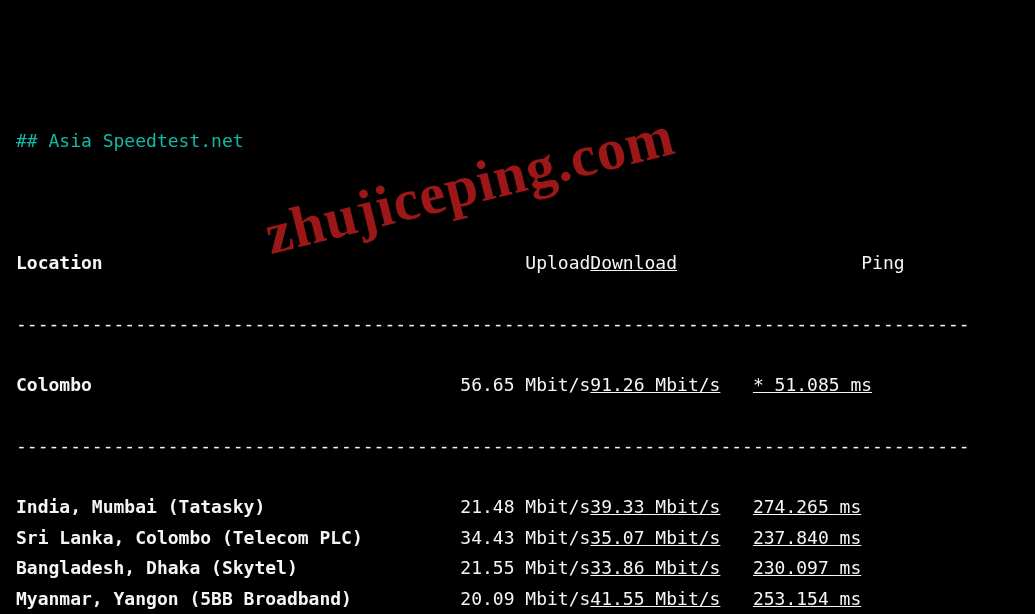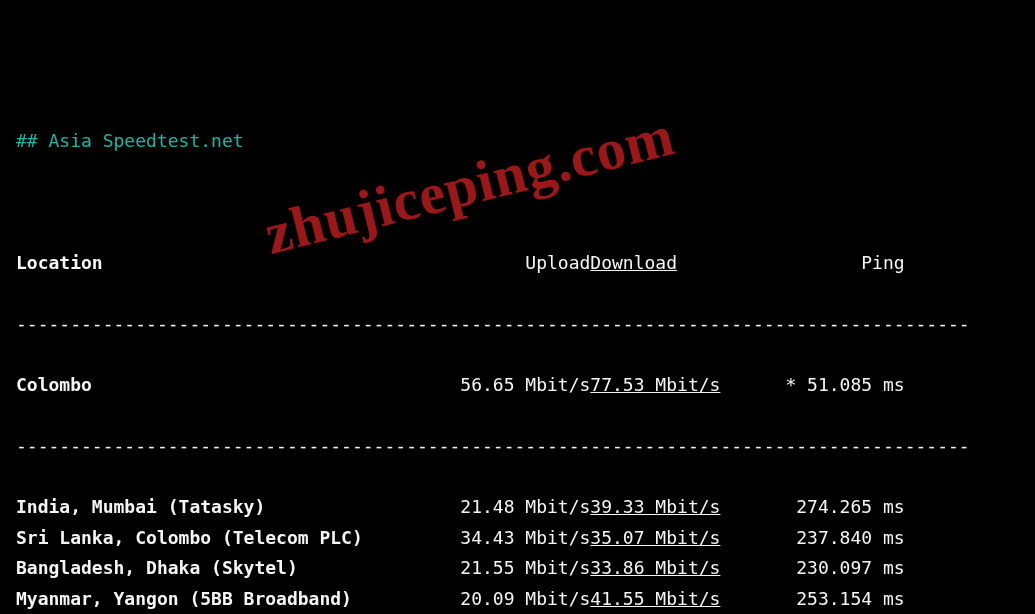--- a/index.html
+++ b/index.html
@@ -73,7 +73,7 @@
 <div class="row"> </div>
 <div class="row"><span class="col-loc">Location</span><span class="col-up">Upload</span><span class="col-dl">Download</span><span class="col-ping-header">Ping</span></div>
 <div class="divider">----------------------------------------------------------------------------------------</div>
-<div class="row"><span class="col-loc">Colombo</span><span class="col-up">56.65 Mbit/s</span><span class="col-dl">77.53 Mbit/s</span><span class="col-ping">* 51.085 ms</span></div>
+<div class="row"><span class="col-loc">Colombo</span><span class="col-up">56.65 Mbit/s</span><span class="col-dl">91.26 Mbit/s</span><span class="col-ping">* 51.085 ms</span></div>
 <div class="divider">----------------------------------------------------------------------------------------</div>
 <div id="rows-container"><div class="row"><span class="col-loc">India, Mumbai (Tatasky)</span><span class="col-up">21.48 Mbit/s</span><span class="col-dl">39.33 Mbit/s</span><span class="col-ping">274.265 ms</span></div><div class="row"><span class="col-loc">Sri Lanka, Colombo (Telecom PLC)</span><span class="col-up">34.43 Mbit/s</span><span class="col-dl">35.07 Mbit/s</span><span class="col-ping">237.840 ms</span></div><div class="row"><span class="col-loc">Bangladesh, Dhaka (Skytel)</span><span class="col-up">21.55 Mbit/s</span><span class="col-dl">33.86 Mbit/s</span><span class="col-ping">230.097 ms</span></div><div class="row"><span class="col-loc">Myanmar, Yangon (5BB Broadband)</span><span class="col-up">20.09 Mbit/s</span><span class="col-dl">41.55 Mbit/s</span><span class="col-ping">253.154 ms</span></div></div>
 

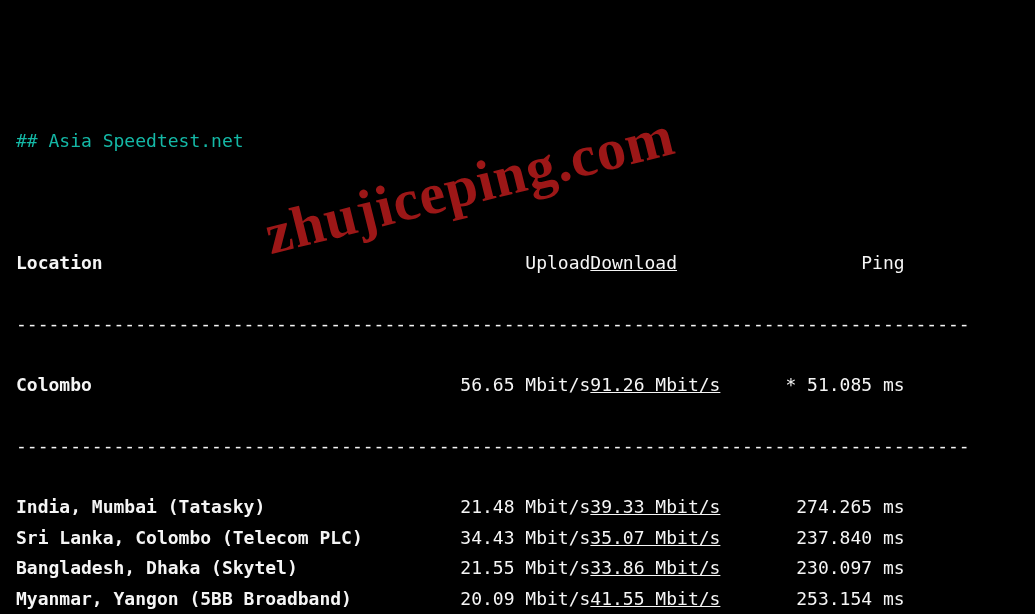--- a/index.html
+++ b/index.html
@@ -39,7 +39,8 @@
     .col-ping {
       display: inline-block;
       width: 14ch;
-      text-align: right;
+      text-align: left;
+      text-decoration: underline;
     }
     .col-ping-header {
       display: inline-block;

